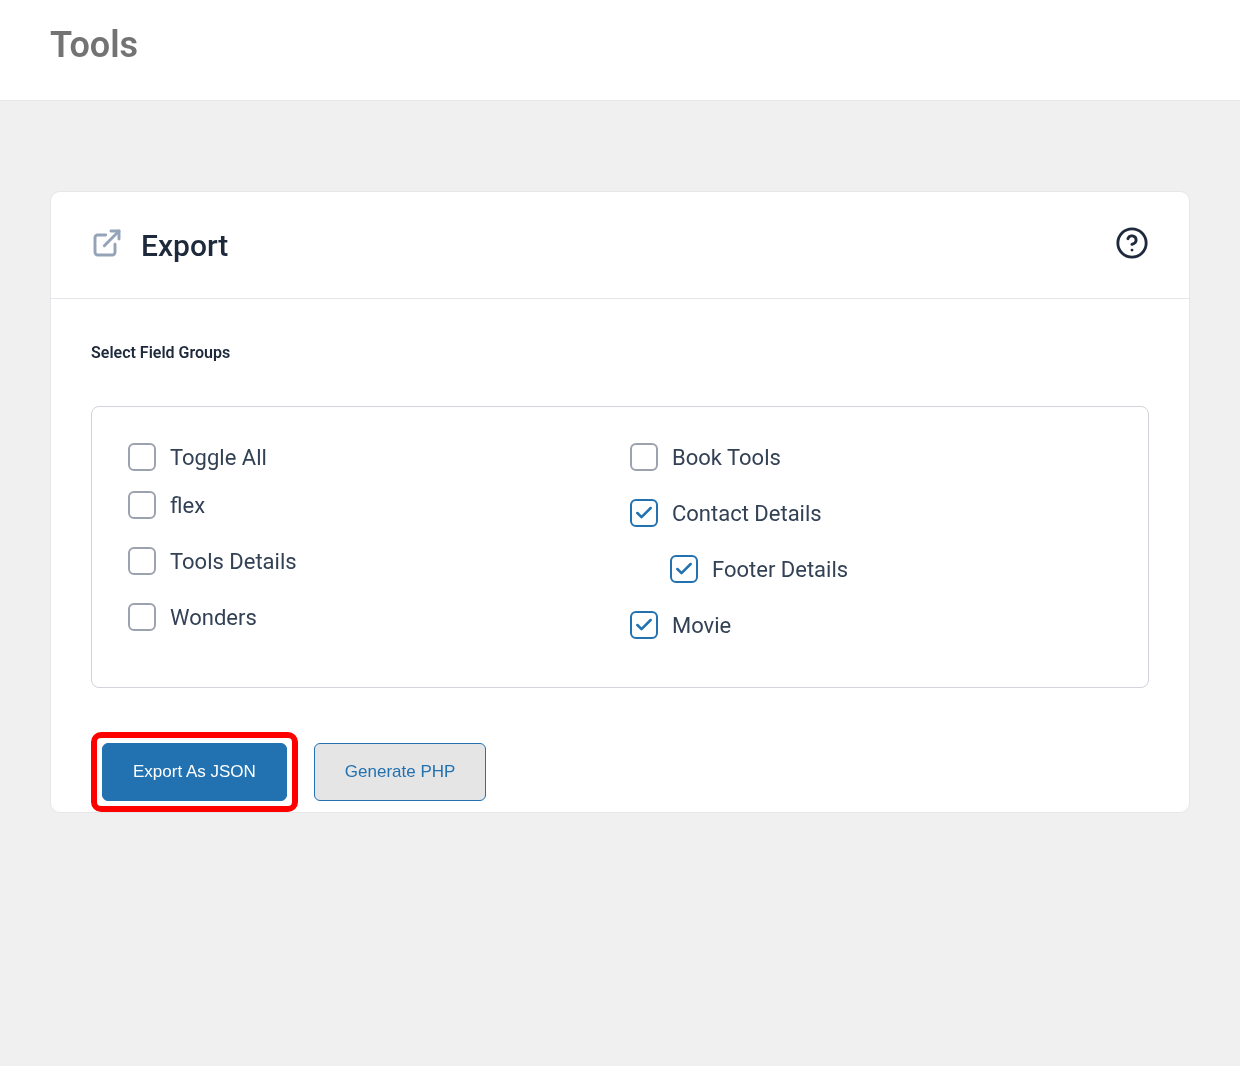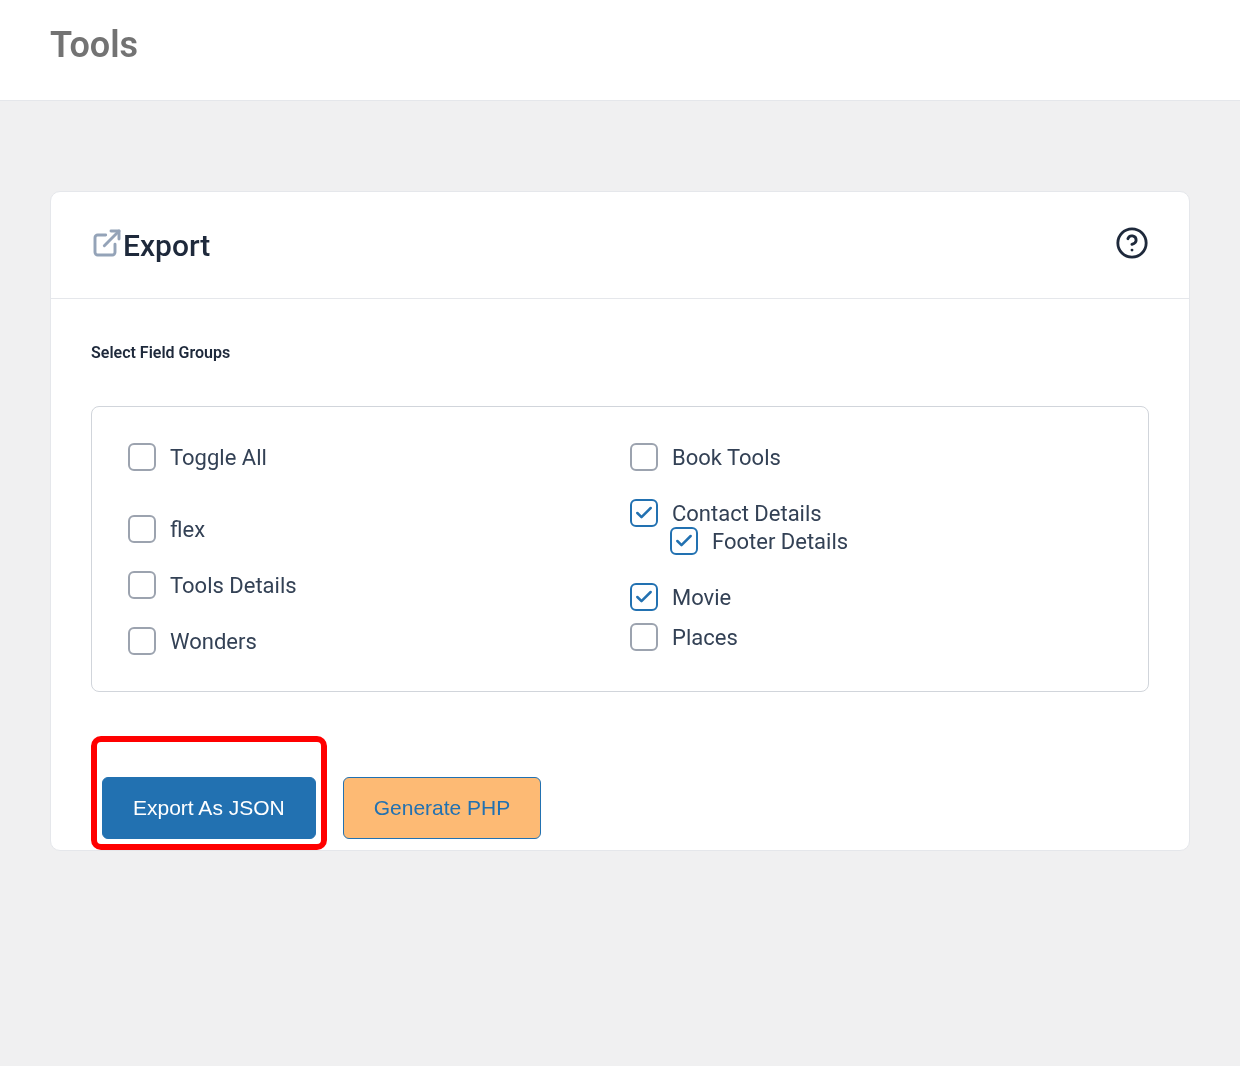--- a/index.html
+++ b/index.html
@@ -40,7 +40,7 @@
     .card-header-left {
       display: flex;
       align-items: flex-end;
-      gap: 0;
+      gap: 18px;
       flex: 1;
     }
     .card-title {

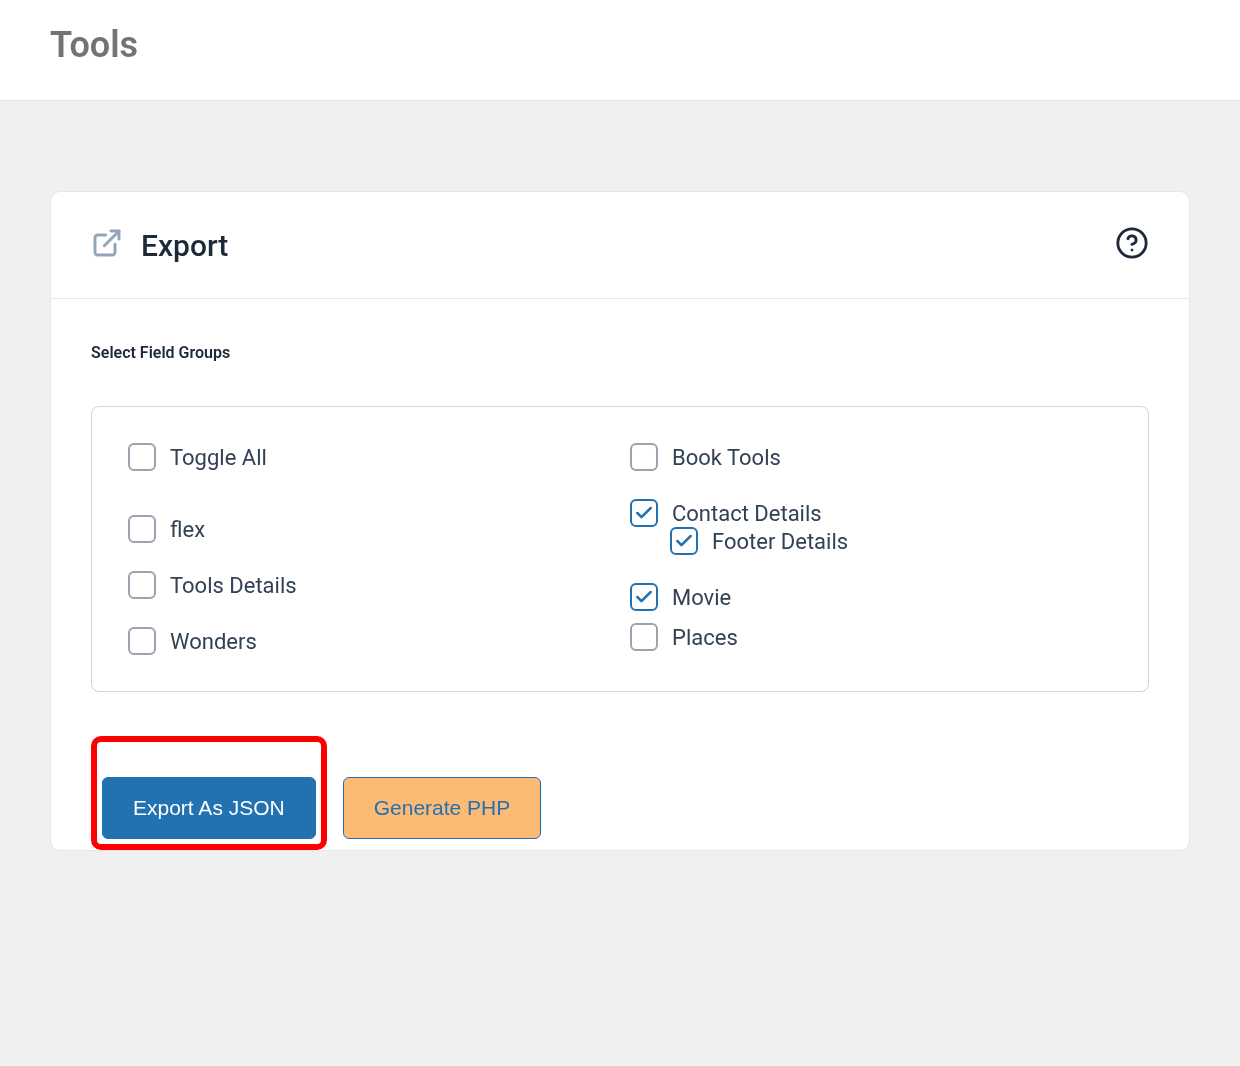--- a/index.html
+++ b/index.html
@@ -181,7 +181,7 @@
         <div class="checkbox-grid">
 
           <div>
-            <div class="checkbox-row" style="margin-bottom:44px;">
+            <div class="checkbox-row" style="margin-bottom:20px;">
               <div class="checkbox">
                 
               </div>

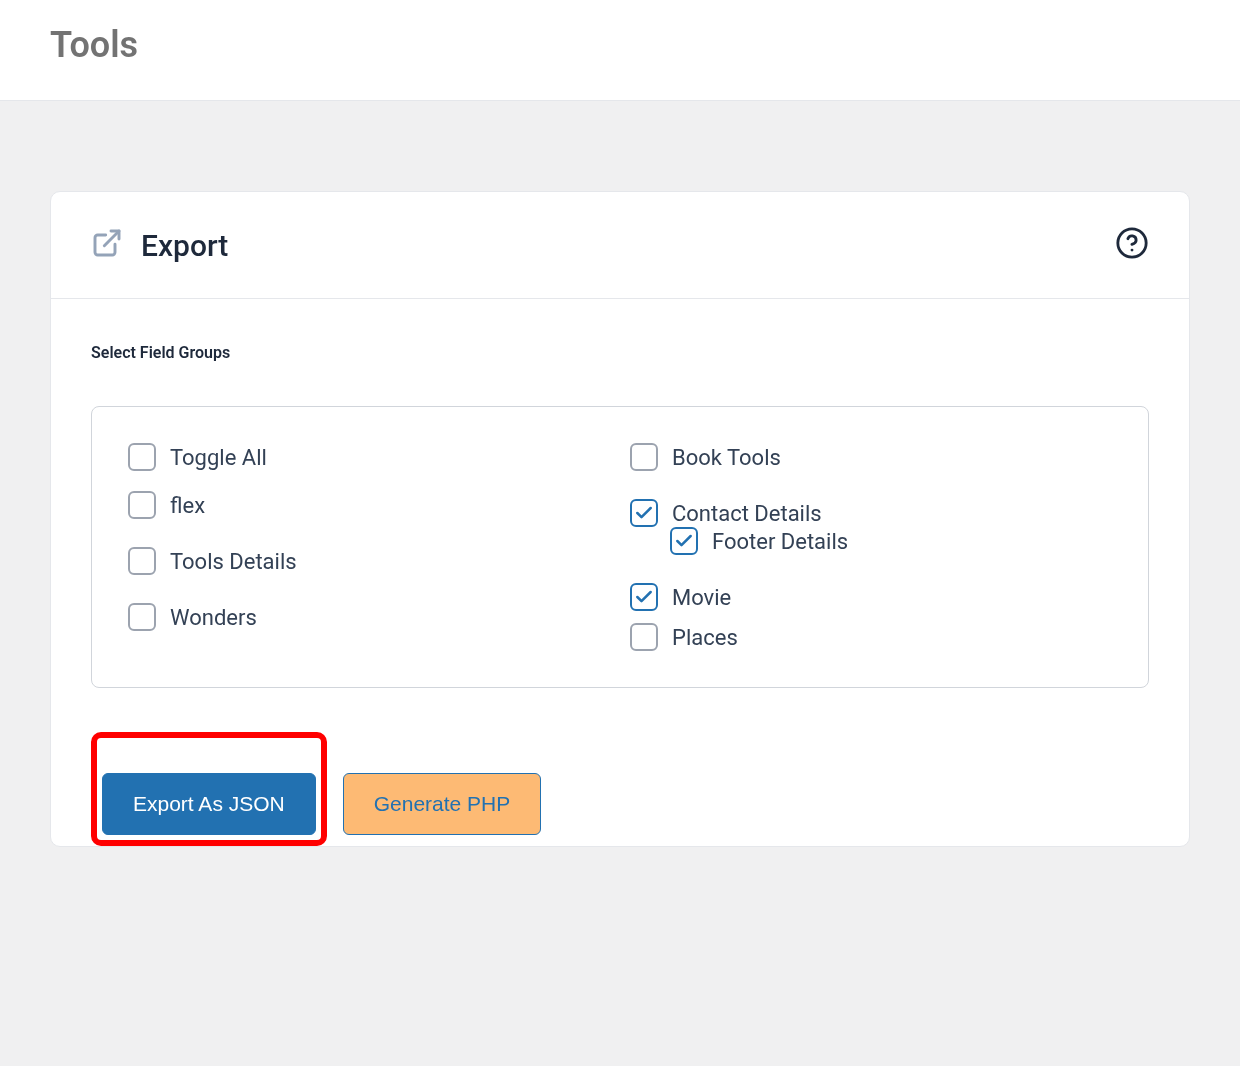--- a/index.html
+++ b/index.html
@@ -214,7 +214,7 @@
               </div>
               <span class="checkbox-label">Book Tools</span>
             </div>
-            <div class="checkbox-row" style="align-items:center;">
+            <div class="checkbox-row" style="margin-bottom:28px;align-items:center;">
               <div class="checkbox checked">
                 <svg viewBox="0 0 24 24" fill="none" stroke="currentColor" stroke-width="3" stroke-linecap="round" stroke-linejoin="round">
                     <polyline points="20 6 9 17 4 12"></polyline>

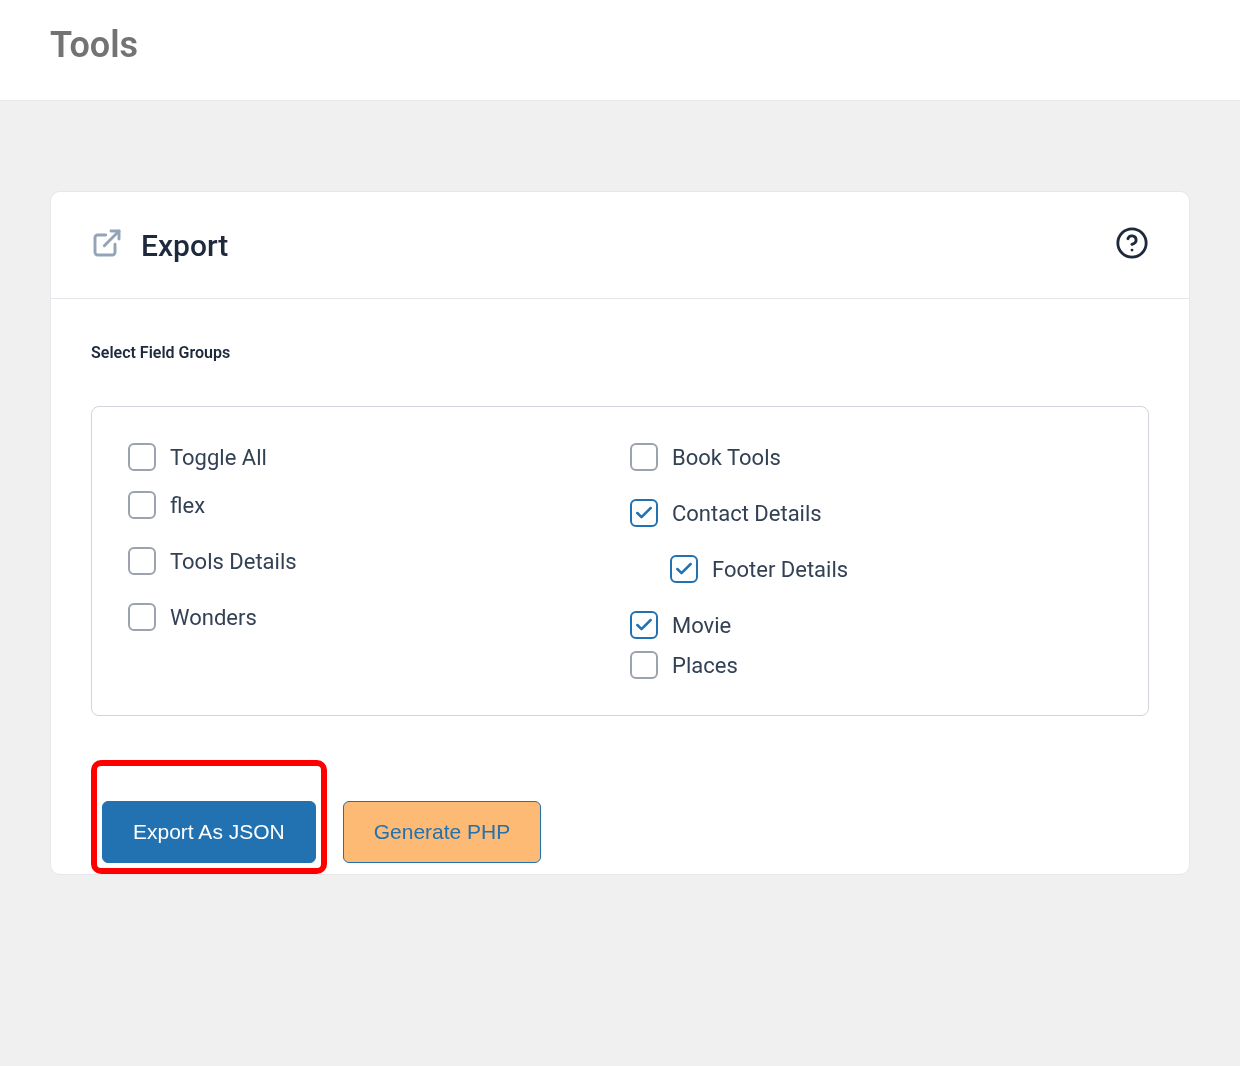--- a/index.html
+++ b/index.html
@@ -238,12 +238,6 @@
               </div>
               <span class="checkbox-label">Movie</span>
             </div>
-            <div class="checkbox-row">
-              <div class="checkbox">
-                
-              </div>
-              <span class="checkbox-label">Places</span>
-            </div>
           </div>
         </div>
       </div>

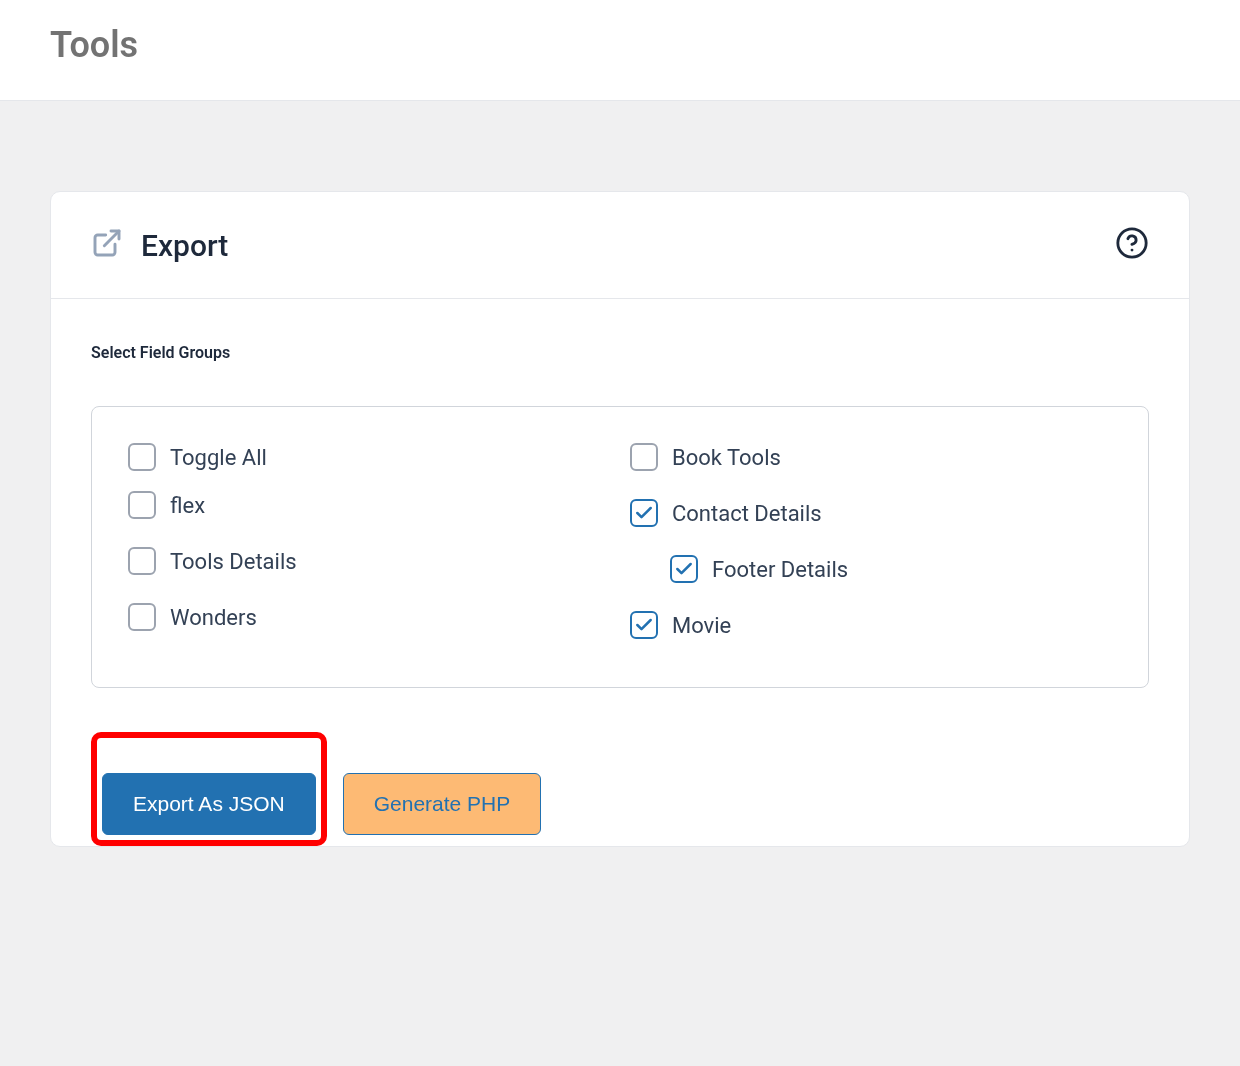--- a/index.html
+++ b/index.html
@@ -122,11 +122,10 @@
     .btn {
       padding: 18px 30px;
       border-radius: 6px;
-      font-size: 21px;
+      font-size: 17px;
       font-weight: 500;
       cursor: pointer;
       border: 1px solid transparent;
-      margin-top: 30px;
     }
     .btn-primary {
       background: #2271b1;

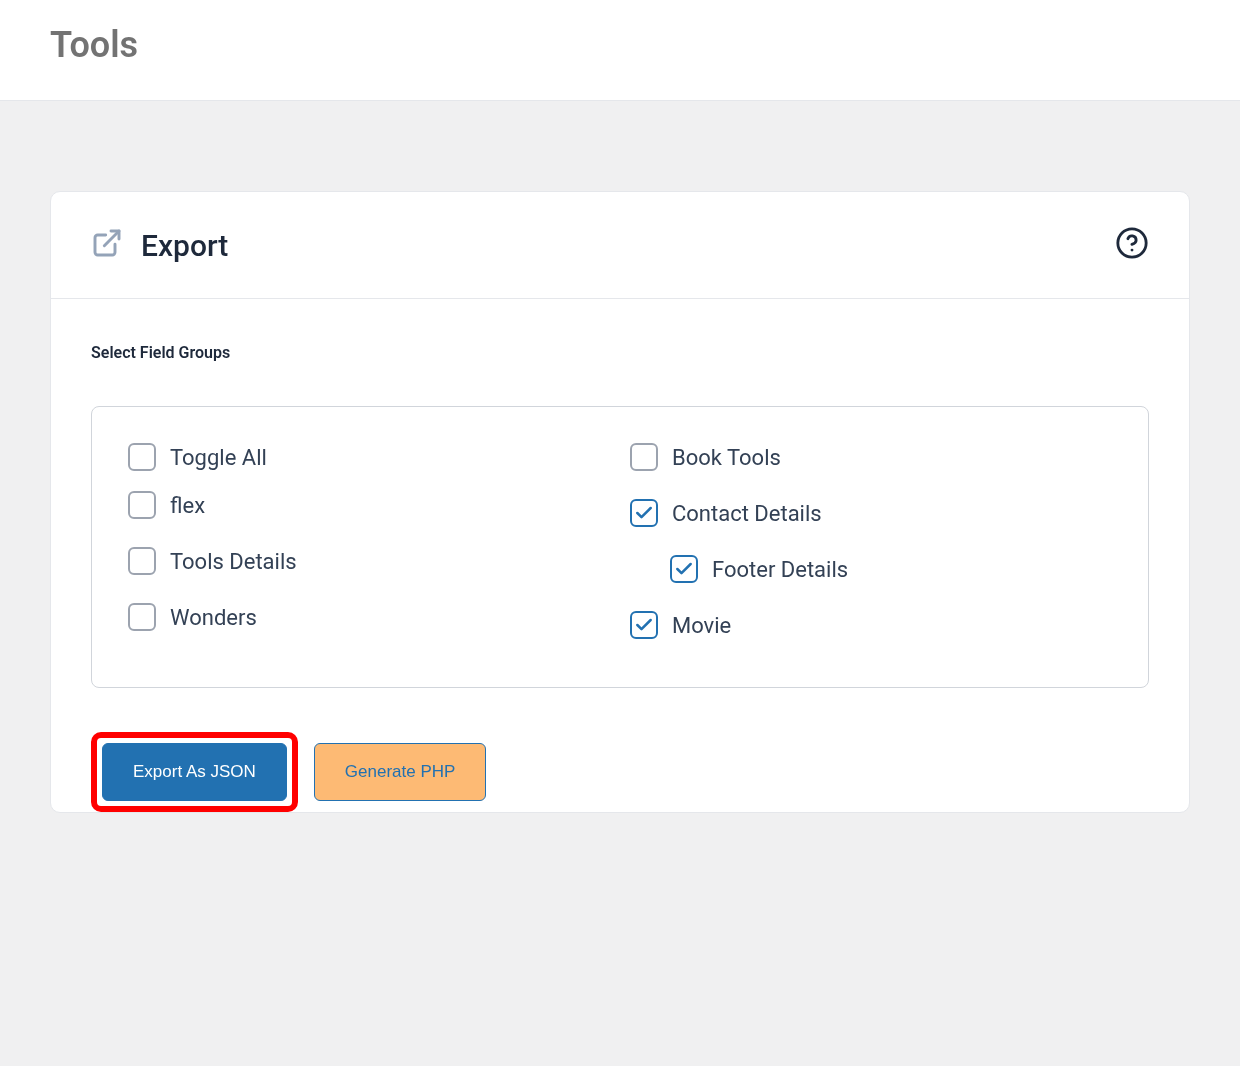--- a/index.html
+++ b/index.html
@@ -133,7 +133,7 @@
       border-color: #2271b1;
     }
     .btn-secondary {
-      background: #fdba74;
+      background: #e5e5e5;
       color: #2271b1;
       border-color: #2271b1;
     }

